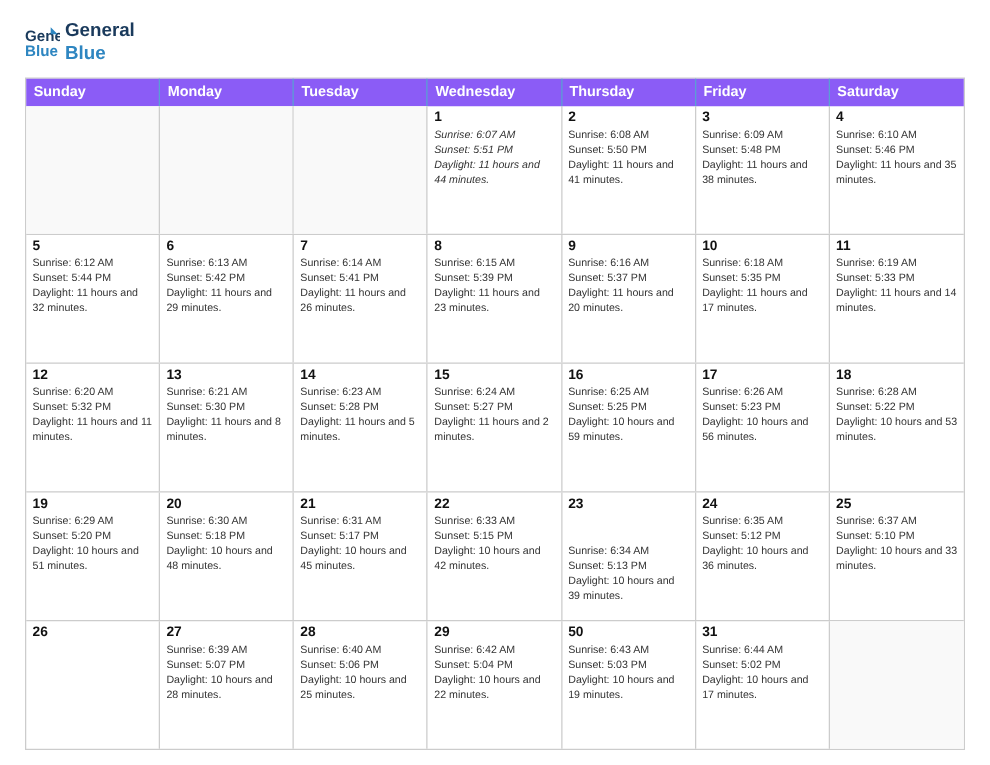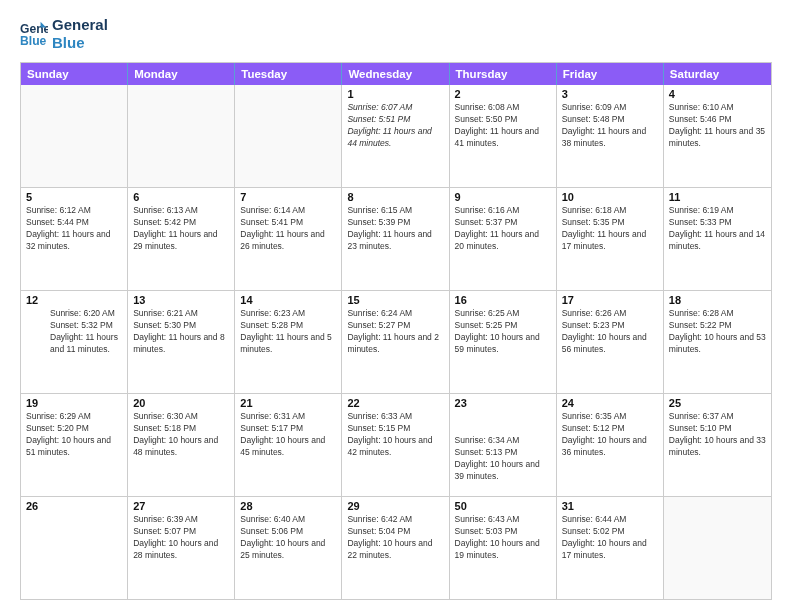--- a/index.html
+++ b/index.html
@@ -229,7 +229,7 @@
         <div class="cal-row">
           <div class="cal-cell">
             <span class="day-num">12</span>
-            <div class="info" style="white-space: pre-line; margin-left: 24px;">Sunrise: 6:20 AM
+            <div class="info" style="white-space: pre-line;">Sunrise: 6:20 AM
 Sunset: 5:32 PM
 Daylight: 11 hours and 11 minutes.</div>
           </div>

